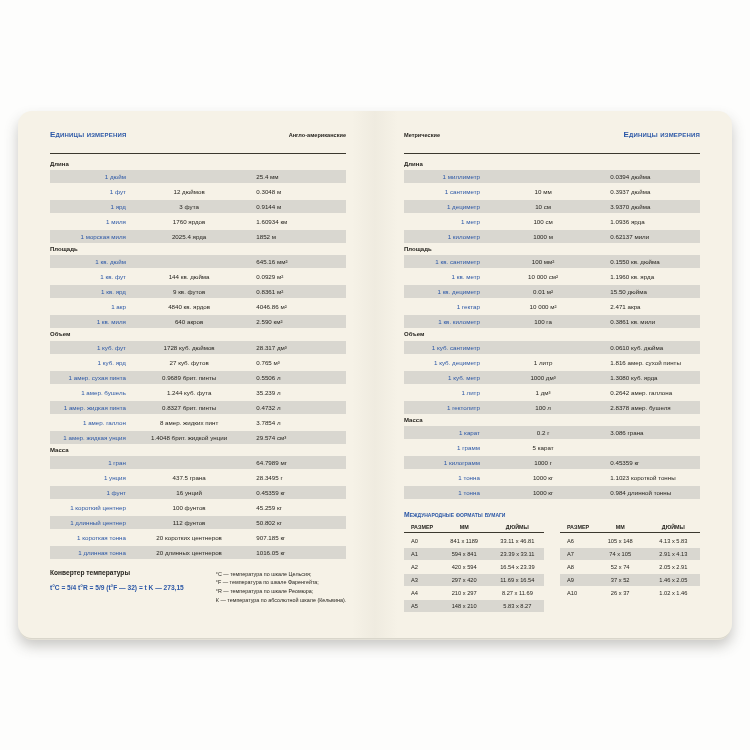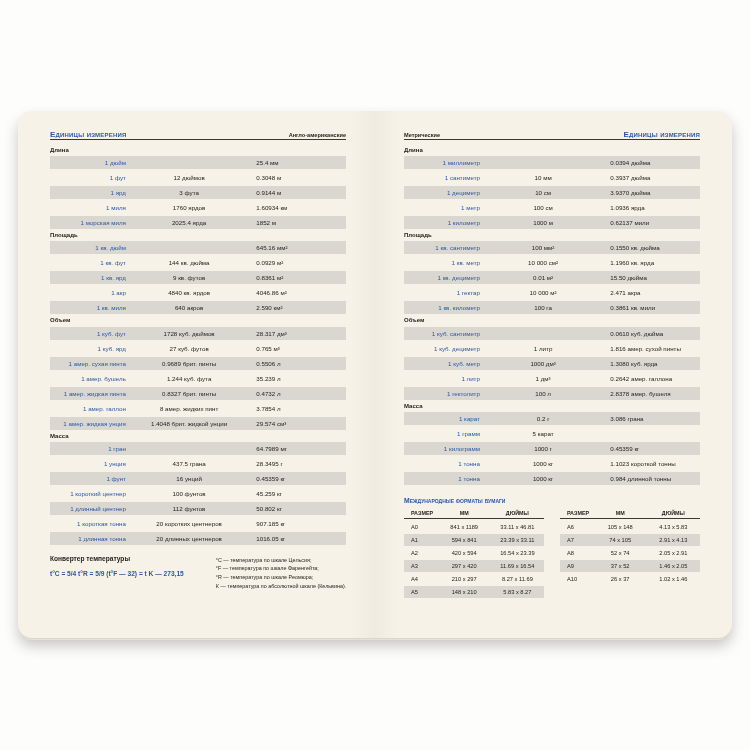--- a/index.html
+++ b/index.html
@@ -24,7 +24,7 @@
   .page{flex:1;min-width:0;display:flex;flex-direction:column;position:relative;}
   .page-header{
     display:flex;justify-content:space-between;align-items:flex-end;
-    border-bottom:1px solid #3b382e;padding-bottom:0;margin-bottom:4px;
+    border-bottom:1px solid #3b382e;padding-bottom:14px;margin-bottom:4px;
   }
   .page-title{
     font-size:8px;font-weight:bold;color:#2b57a6;

